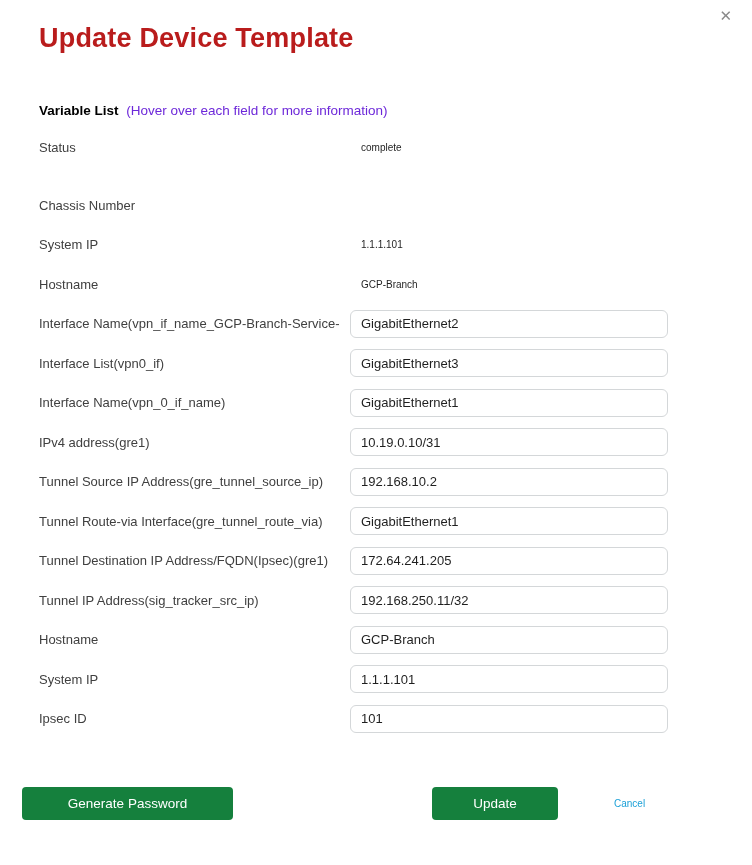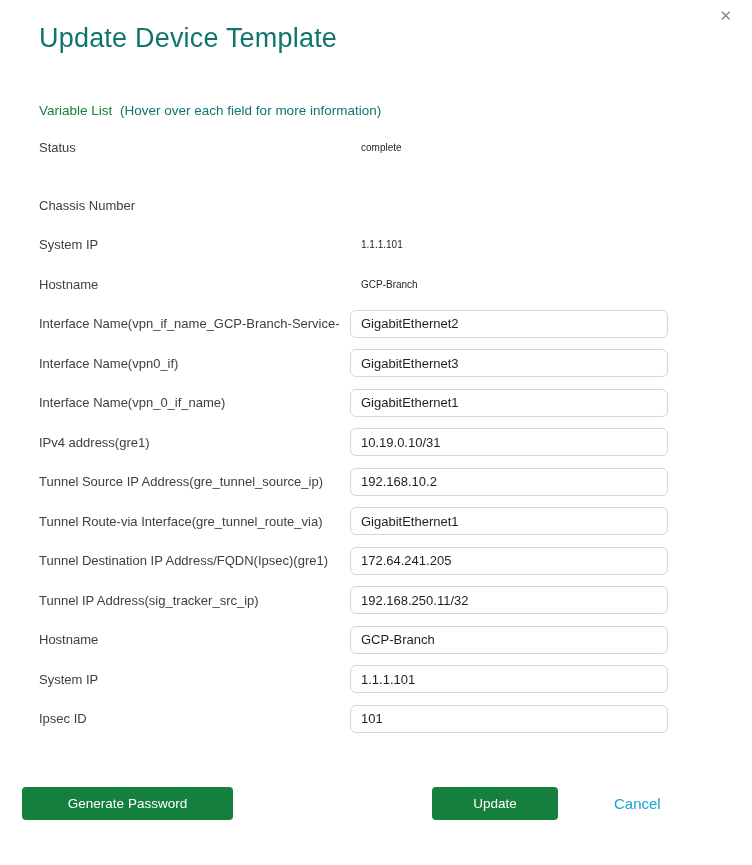--- a/index.html
+++ b/index.html
@@ -30,8 +30,8 @@
   .modal-title {
     margin: 22px 0 0 39px;
     font-size: 27px;
-    font-weight: 400;
-    color: #0f766e;
+    font-weight: 700;
+    color: #b91c1c;
     letter-spacing: 0.2px;
     line-height: 32px;
   }

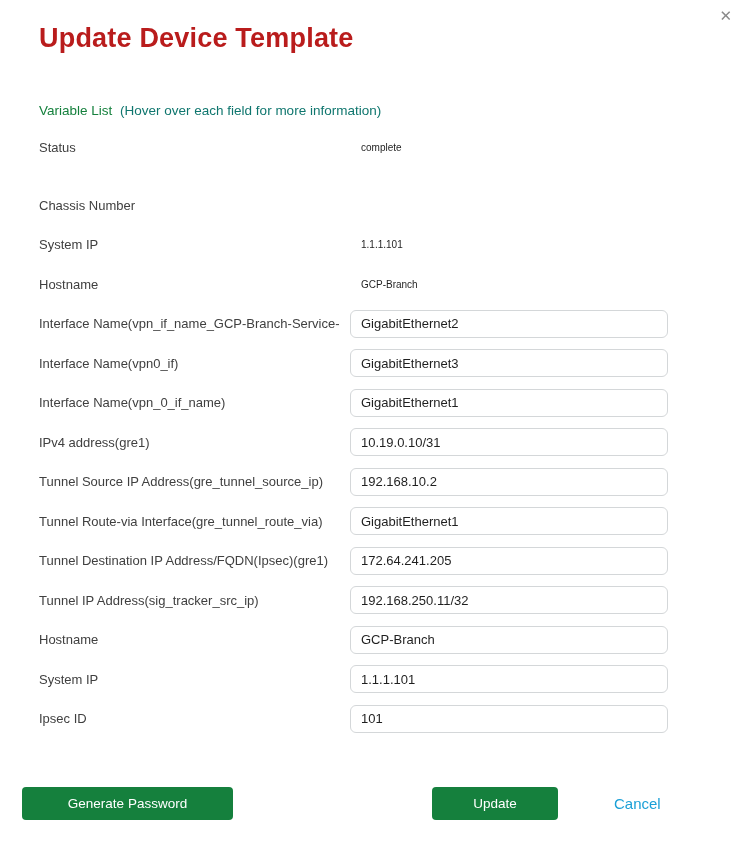--- a/index.html
+++ b/index.html
@@ -42,8 +42,8 @@
     white-space: nowrap;
   }
   .section-heading .heading-bold {
-    font-weight: normal;
-    color: #15803d;
+    font-weight: bold;
+    color: #000000;
   }
   .section-heading .heading-hint {
     font-weight: normal;

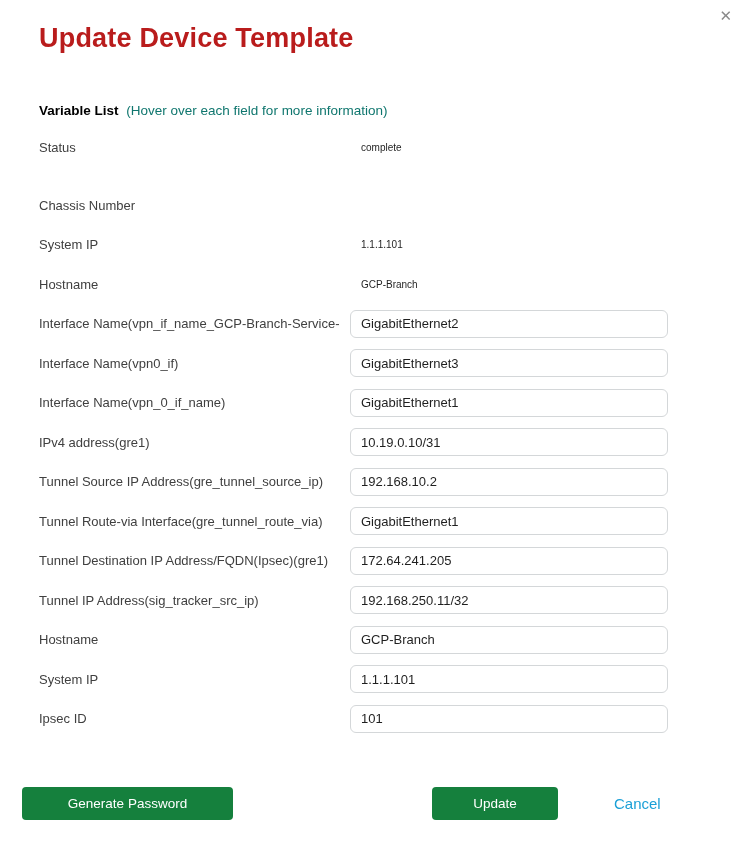--- a/index.html
+++ b/index.html
@@ -47,7 +47,7 @@
   }
   .section-heading .heading-hint {
     font-weight: normal;
-    color: #0f766e;
+    color: #6d28d9;
     margin-left: 4px;
   }
   .rows {

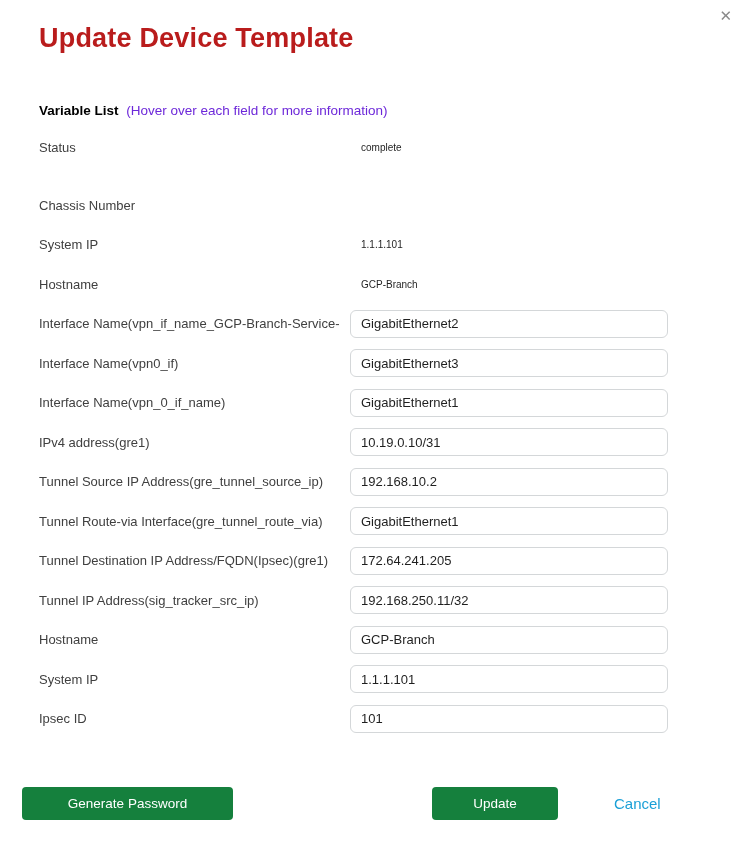--- a/index.html
+++ b/index.html
@@ -170,7 +170,7 @@
     </div>
 
     <div class="row">
-      <div class="row-label">Interface Name(vpn0_if)</div>
+      <div class="row-label">Interface List(vpn0_if)</div>
       <input class="row-input" type="text" value="GigabitEthernet3" style="">
     </div>
 

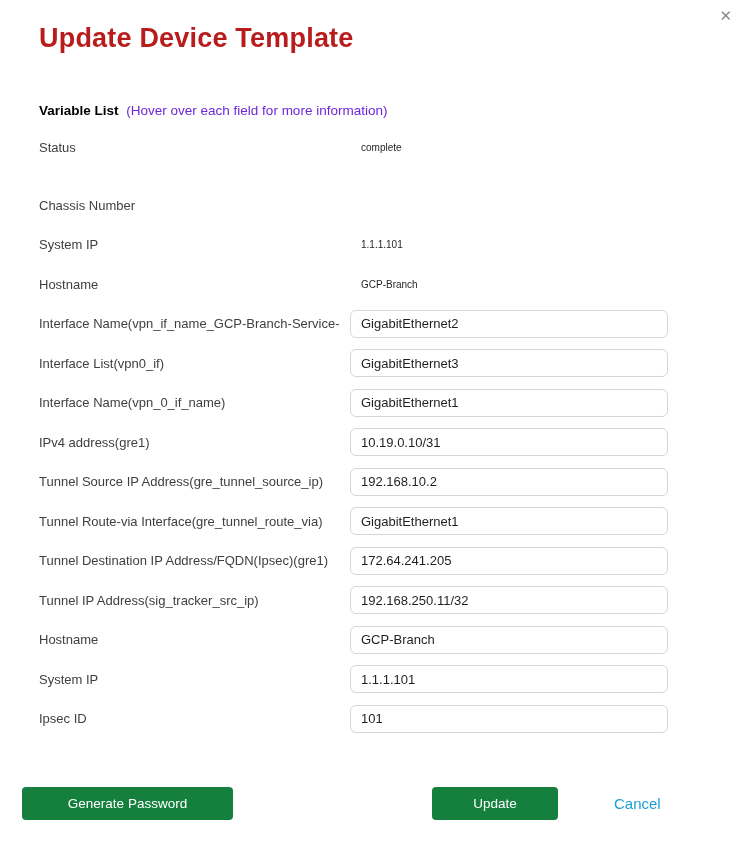--- a/index.html
+++ b/index.html
@@ -121,7 +121,7 @@
     left: 614px;
     top: 0;
     line-height: 33px;
-    font-size: 15px;
+    font-size: 10px;
     font-weight: 500;
     color: #1ba0d7;
     cursor: pointer;

